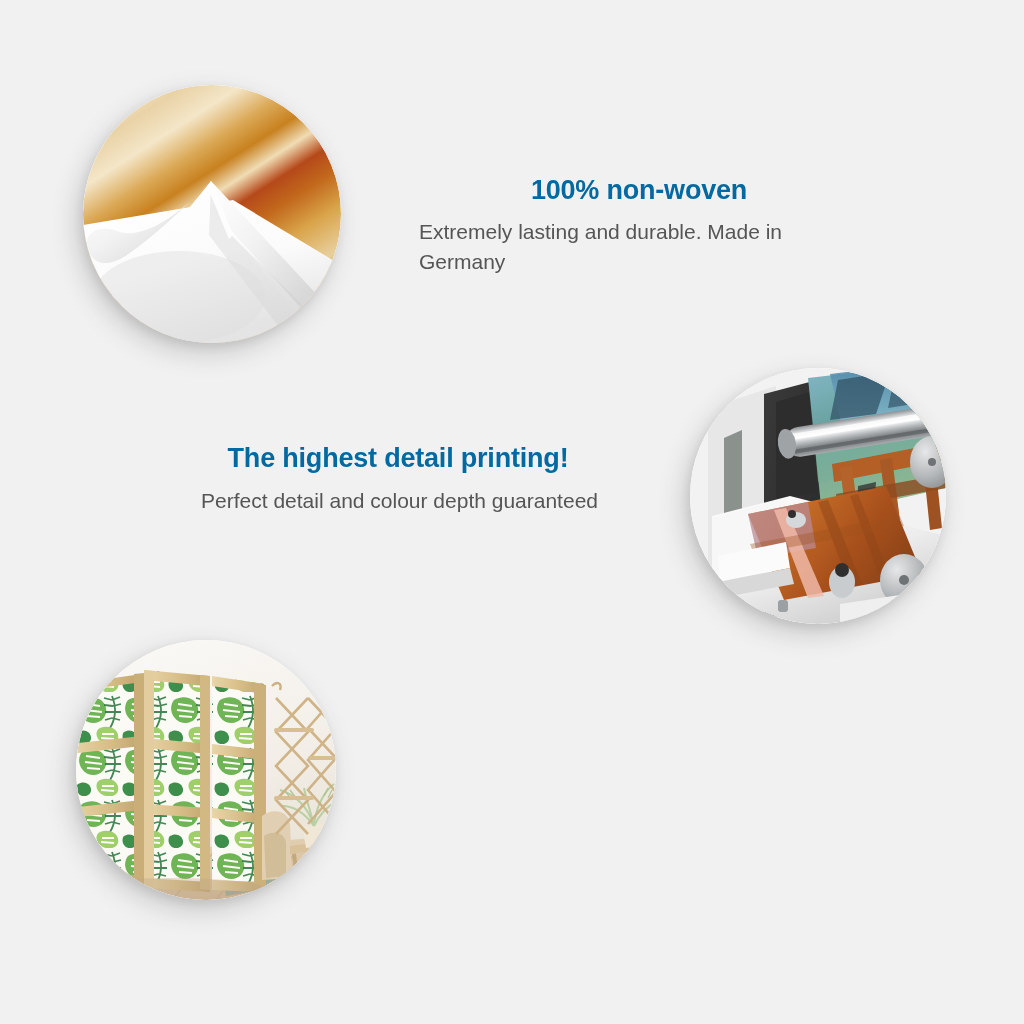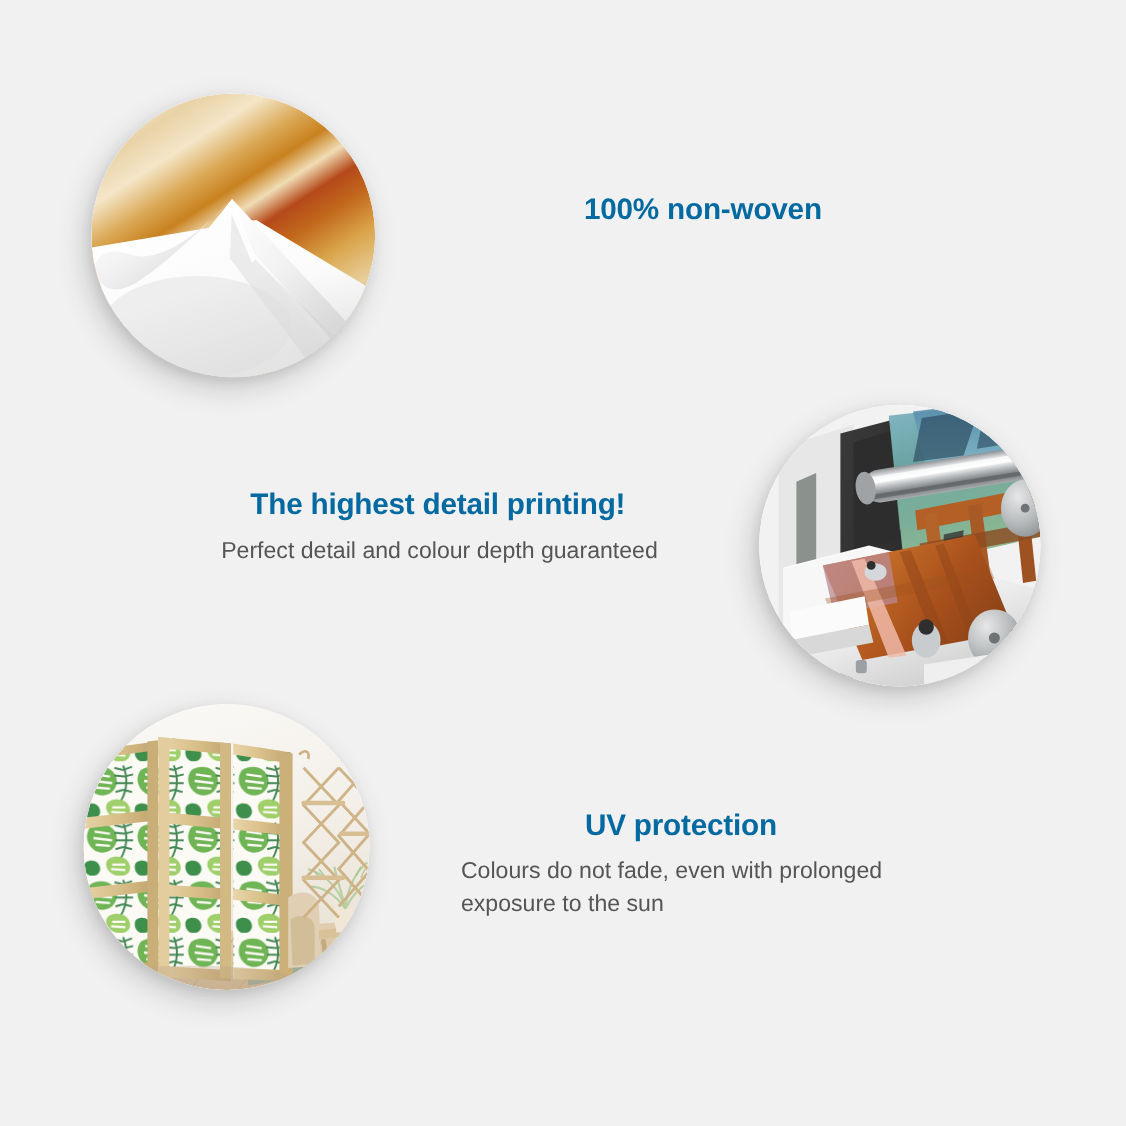--- a/index.html
+++ b/index.html
@@ -140,6 +140,7 @@
 
   <div class="feature-text" id="text-nonwoven">
     <h2 class="feature-heading">100% non-woven</h2>
+    <p class="feature-body">Extremely lasting and durable. Made in Germany</p>
   </div>
 
   <div class="medallion" id="medallion-printing">

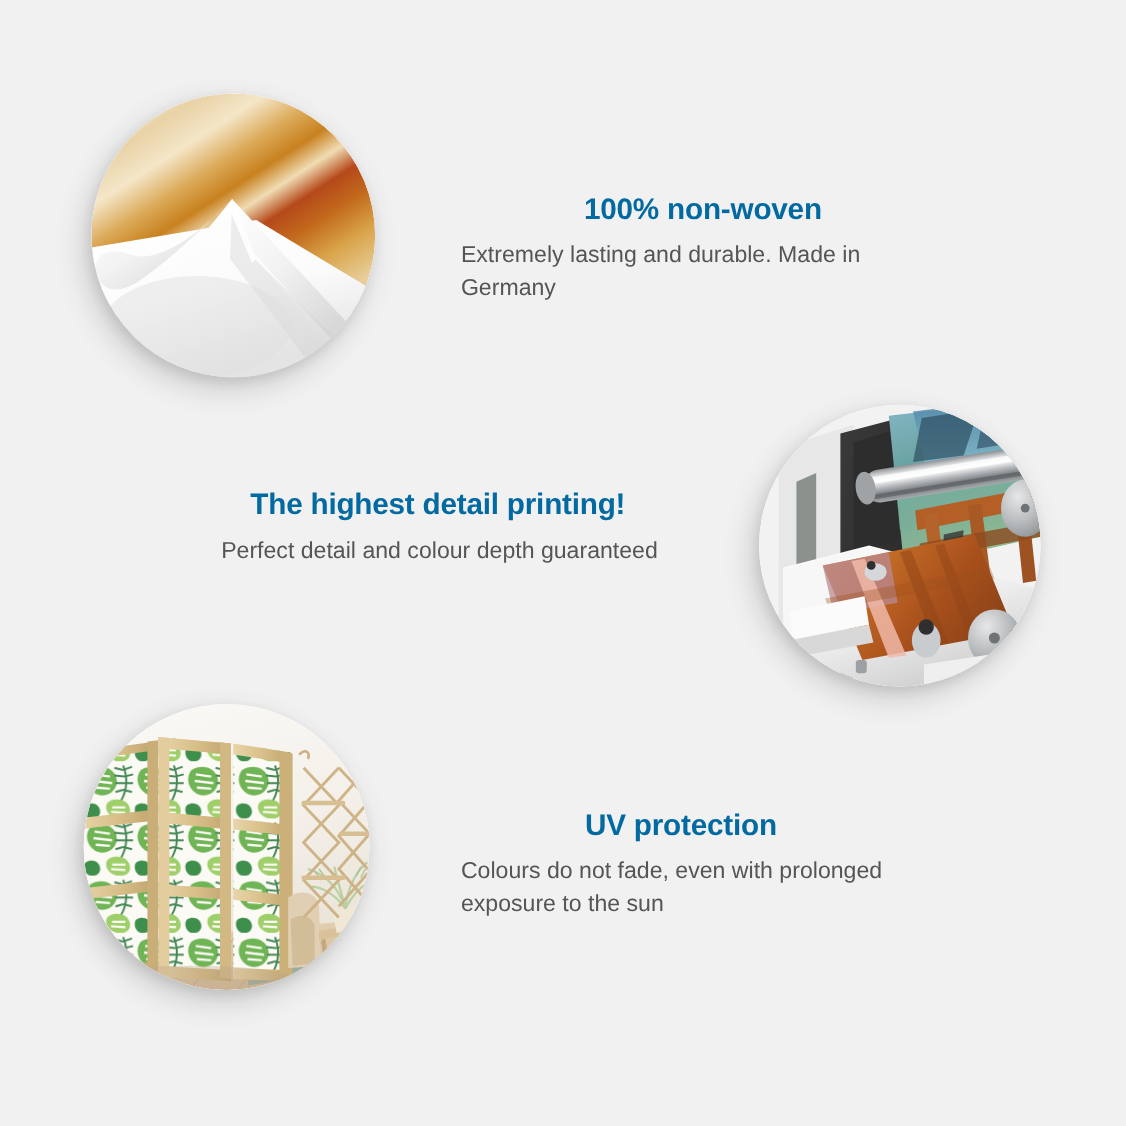--- a/index.html
+++ b/index.html
@@ -371,10 +371,6 @@
     </svg>
   </div>
 
-  <div class="feature-text" id="text-uv">
-    <h2 class="feature-heading">UV protection</h2>
-    <p class="feature-body">Colours do not fade, even with prolonged exposure to the sun</p>
-  </div>
 
 </div>
 

